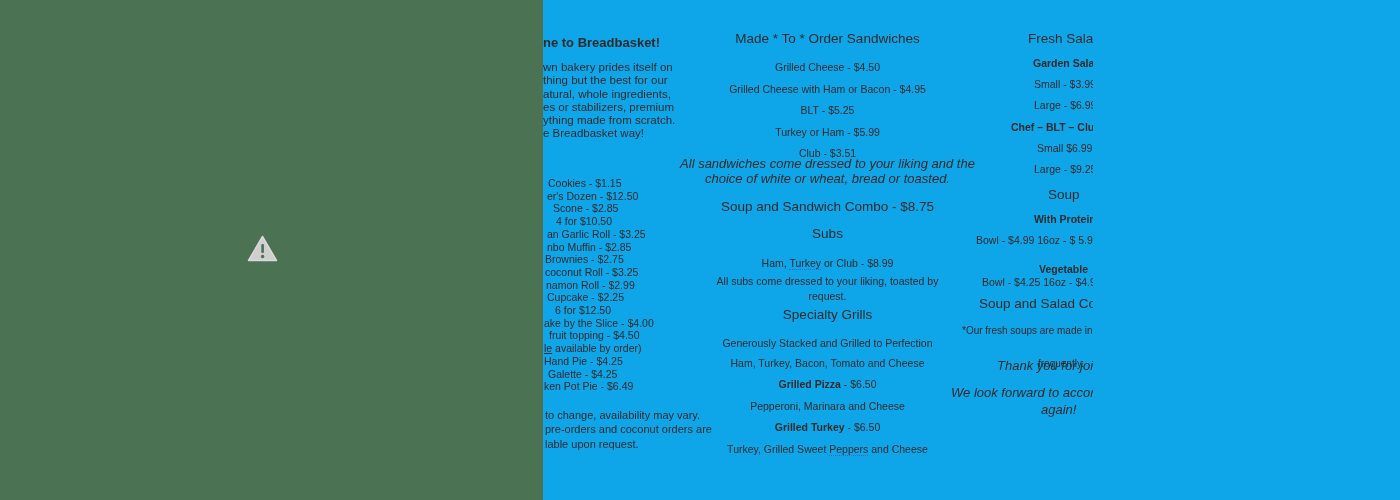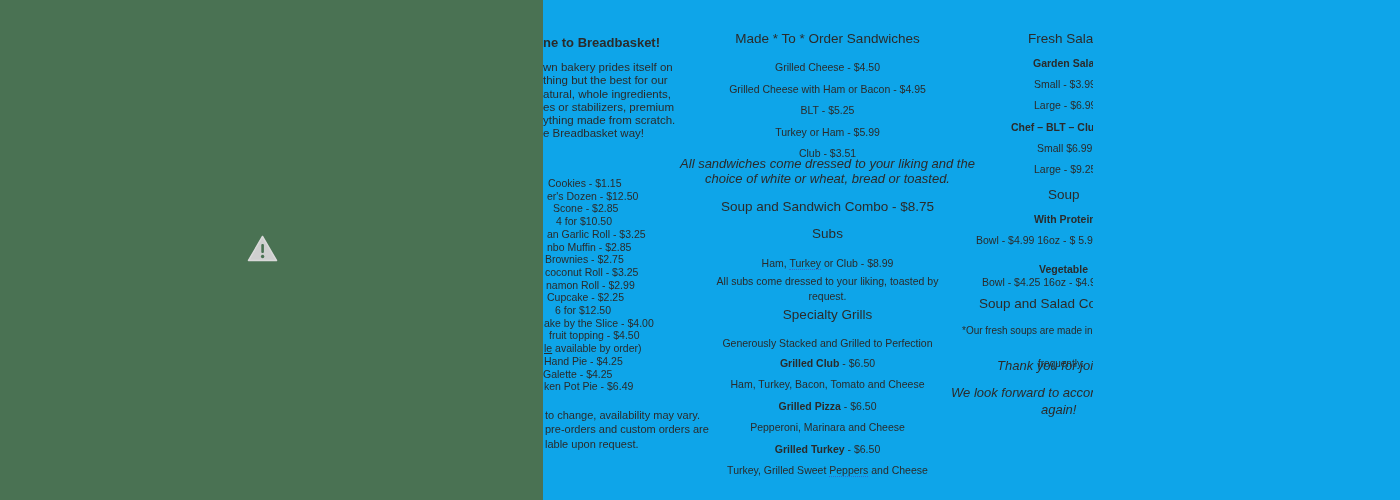--- a/index.html
+++ b/index.html
@@ -137,7 +137,6 @@
     <div class="abs mid m-tagline">Generously Stacked and Grilled to Perfection</div>
 
     <div class="abs mid m-grills">
-      <div><span class="bold">Grilled Club</span><span> - $6.50</span></div>
       <div>Ham, Turkey, Bacon, Tomato and Cheese</div>
       <div><span class="bold">Grilled Pizza</span><span> - $6.50</span></div>
       <div>Pepperoni, Marinara and Cheese</div>

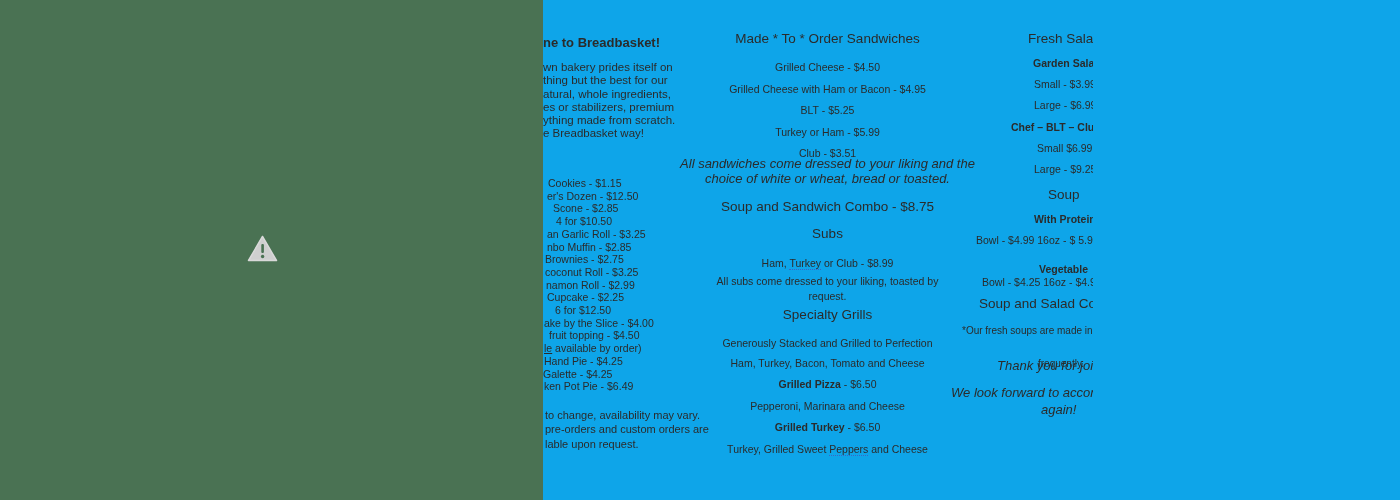--- a/index.html
+++ b/index.html
@@ -30,7 +30,7 @@
   .blist > div:nth-child(13){padding-left:6px}
   .blist > div:nth-child(14){padding-left:1px}
   .blist > div:nth-child(15){padding-left:1px}
-  .blist > div:nth-child(16){}
+  .blist > div:nth-child(16){padding-left:5px}
   .blist > div:nth-child(17){padding-left:1px}
   .bnote  { left:545px; top:408px; font-size:11px; line-height:14.4px; }
   .le-link { text-decoration:underline; color:#2b2b2b; cursor:pointer; }

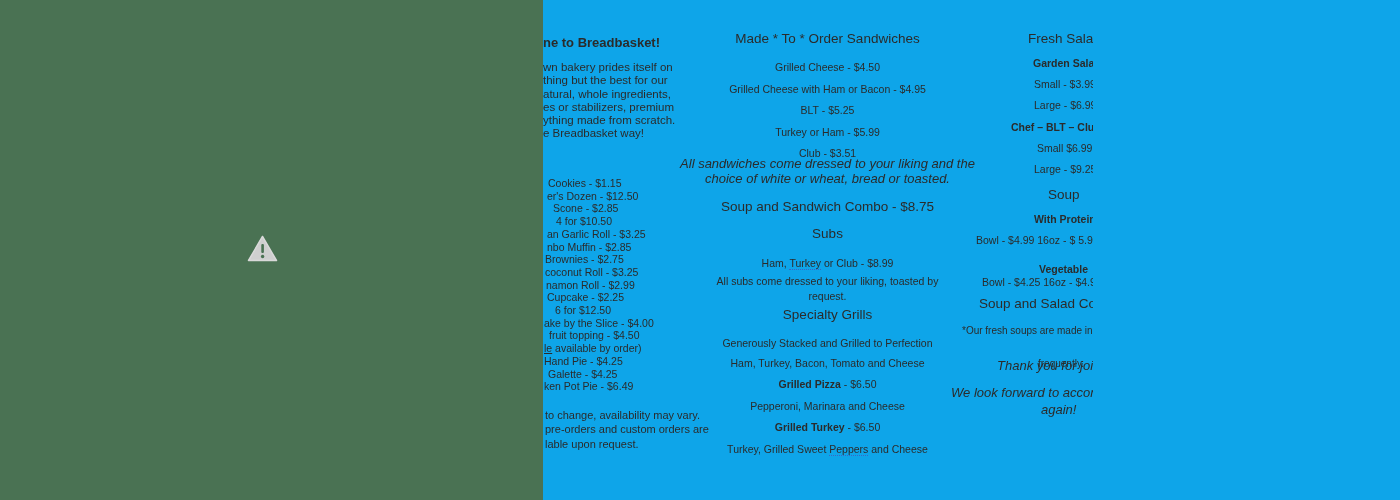--- a/index.html
+++ b/index.html
@@ -103,7 +103,7 @@
 
     <div class="abs bnote">
       <div>to change, availability may vary.</div>
-      <div>pre-orders and custom orders are</div>
+      <div>pre-orders and coconut orders are</div>
       <div>lable upon request.</div>
     </div>
 

